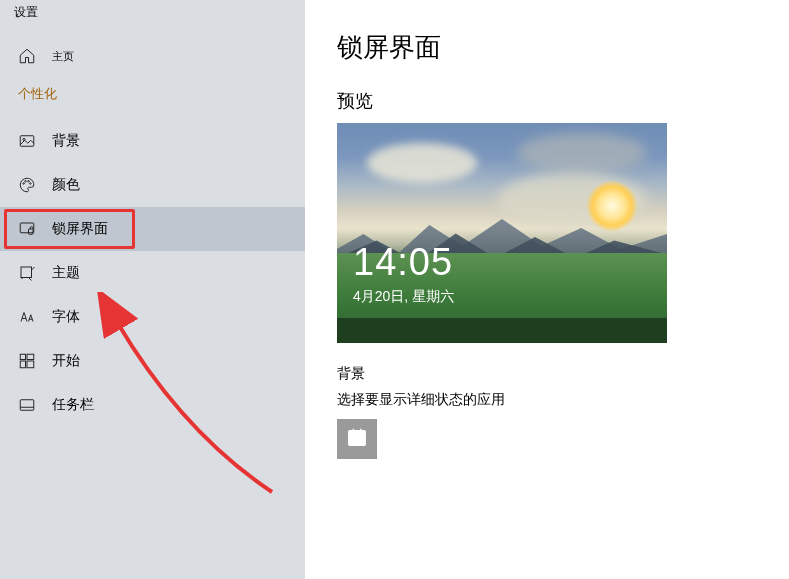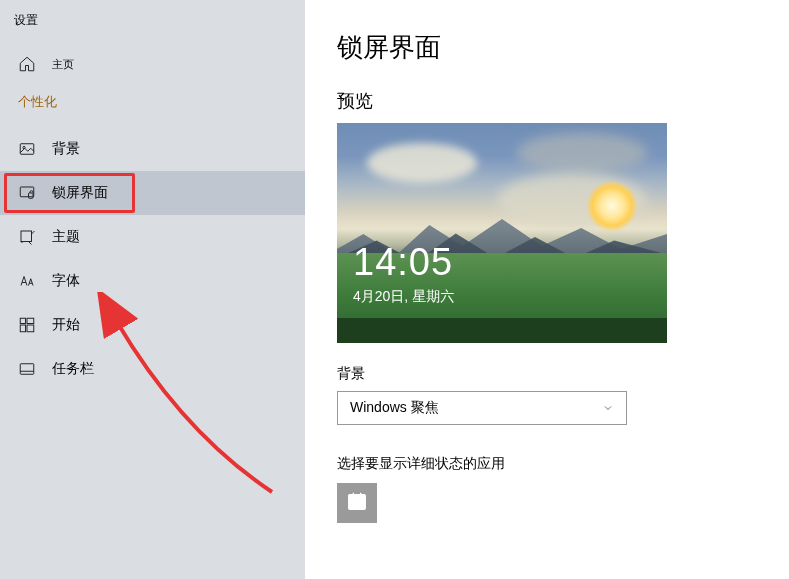--- a/index.html
+++ b/index.html
@@ -15,7 +15,6 @@
   .sidebar {
     width: 305px;
     background: #dadee3;
-    padding-top: 8px;
     display: flex;
     flex-direction: column;
   }

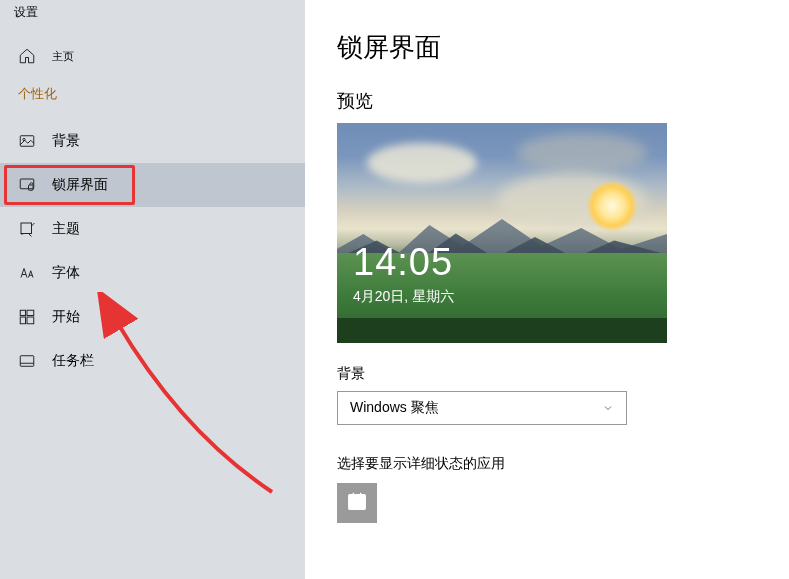--- a/index.html
+++ b/index.html
@@ -193,6 +193,18 @@
         <span>背景</span>
       </div>
 
+      <div class="nav-item">
+        <span class="icon">
+          <svg viewBox="0 0 24 24">
+              <path d="M12 3a9 9 0 1 0 0 18c1.5 0 2-1 2-2s-1-1.5-1-2.5 1-1.5 2.5-1.5H18a3 3 0 0 0 3-3C21 6.5 17 3 12 3Z"></path>
+              <circle cx="7.5" cy="10" r="1"></circle>
+              <circle cx="10" cy="7" r="1"></circle>
+              <circle cx="14" cy="7" r="1"></circle>
+              <circle cx="16.5" cy="10" r="1"></circle>
+            </svg>
+        </span>
+        <span>颜色</span>
+      </div>
 
       <div class="nav-item selected">
         <span class="icon">

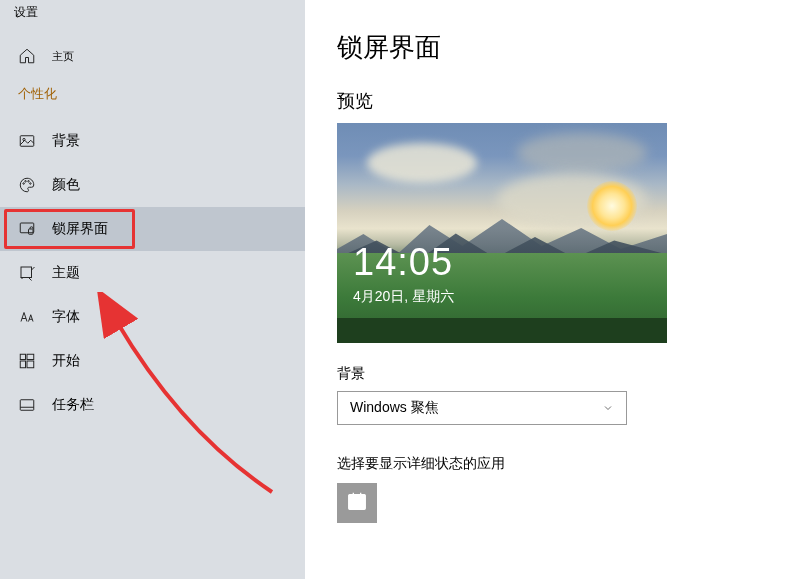--- a/index.html
+++ b/index.html
@@ -280,14 +280,6 @@
     </div>
 
     <div class="bg-label">背景</div>
-    <div class="dropdown">
-      <span>Windows 聚焦</span>
-      <span class="icon chev">
-        <svg viewBox="0 0 24 24">
-            <polyline points="6 9 12 15 18 9"></polyline>
-          </svg>
-      </span>
-    </div>
 
     <div class="status-label">选择要显示详细状态的应用</div>
     <div class="app-button">

